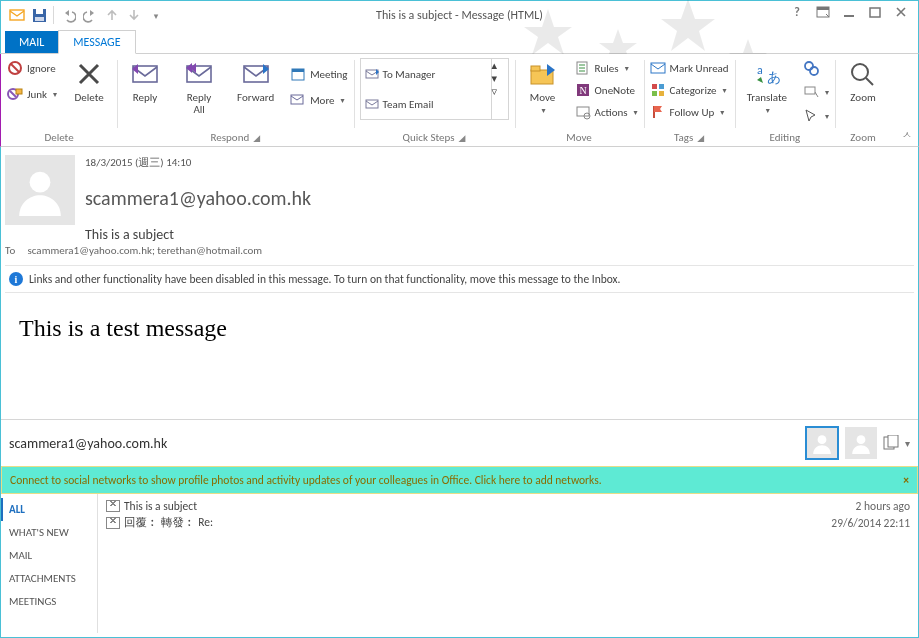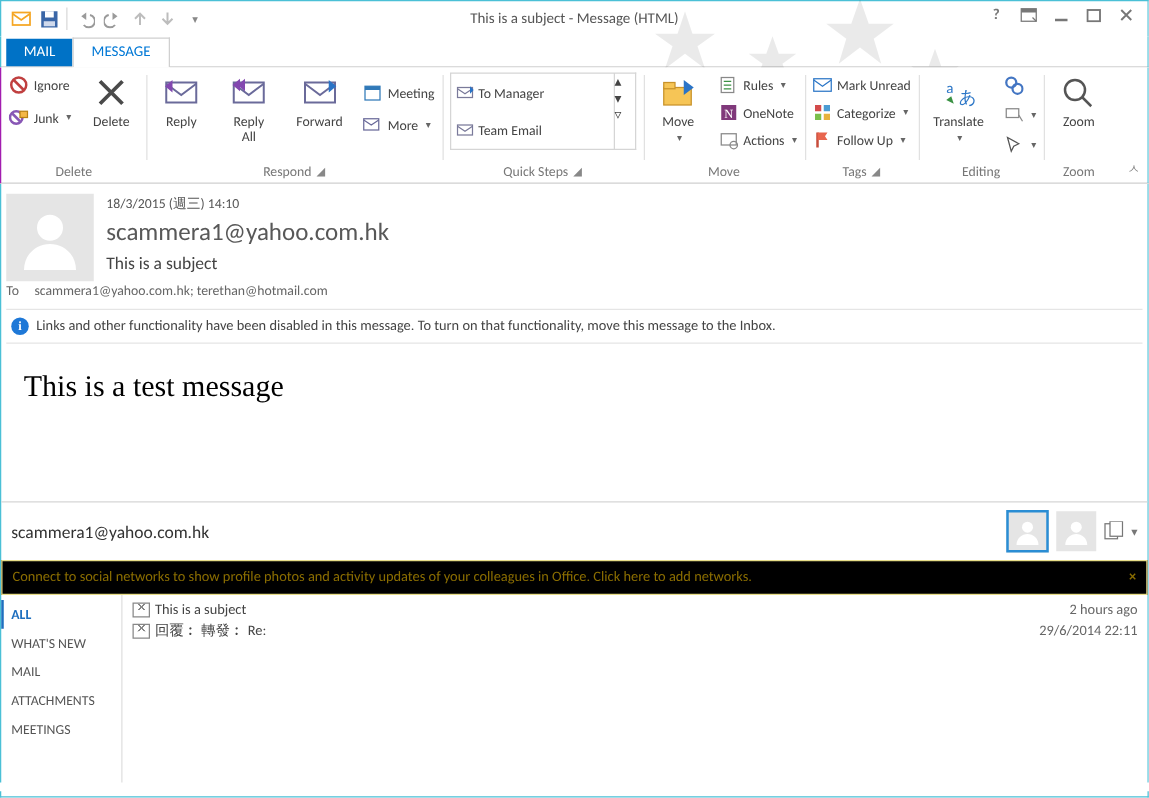--- a/index.html
+++ b/index.html
@@ -98,7 +98,7 @@
   .msgheader { display:flex; padding:8px 4px 0 4px; gap:10px; }
   .avatar-big{ width:70px; height:70px; background:#e5e5e5; display:flex; align-items:center; justify-content:center;}
   .avatar-big svg{ width:52px; height:52px; fill:#fff;}
-  .hdr-col{ display:flex; flex-direction:column; gap:4px;}
+  .hdr-col{ display:flex; flex-direction:column; gap:16px;}
   .hdr-date{ font-size:11px; color:#555;}
   .hdr-from{ font-size:20px; color:#585858; }
   .hdr-subject{ font-size:14px; color:#444;}

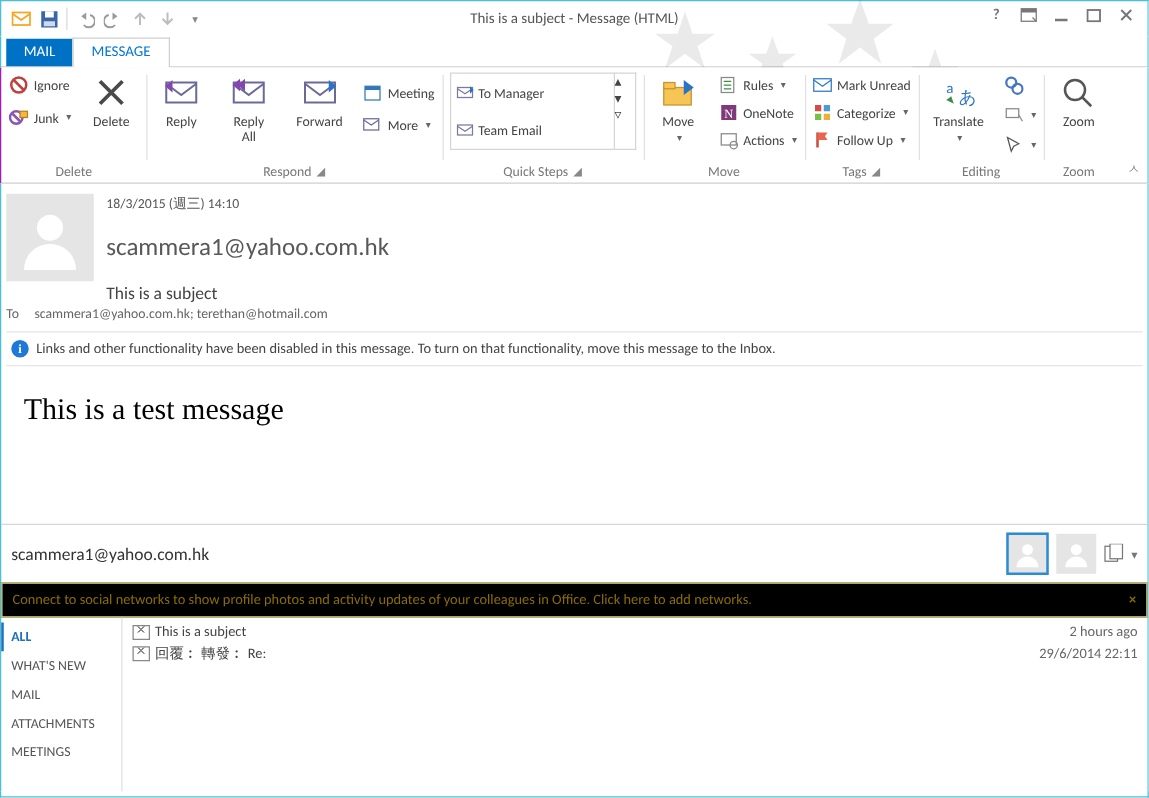--- a/index.html
+++ b/index.html
@@ -117,7 +117,7 @@
   .mini-avatar{ width:30px; height:30px; background:#e5e5e5; display:flex; align-items:center; justify-content:center; border:1px solid transparent;}
   .mini-avatar.sel{ border:2px solid #2a8dd4;}
   .mini-avatar svg{ width:22px; height:22px; fill:#fff;}
-  .banner{ background:#000000; border:1px solid #e7dd88; color:#8a6d00; font-size:11.5px; padding:6px 8px; display:flex; justify-content:space-between; align-items:center;}
+  .banner{ background:#5eead4; border:1px solid #e7dd88; color:#8a6d00; font-size:11.5px; padding:6px 8px; display:flex; justify-content:space-between; align-items:center;}
   .banner .x{ cursor:pointer; color:#8a6d00; font-weight:bold;}
 
   .people-body{ display:flex; height:150px;}

